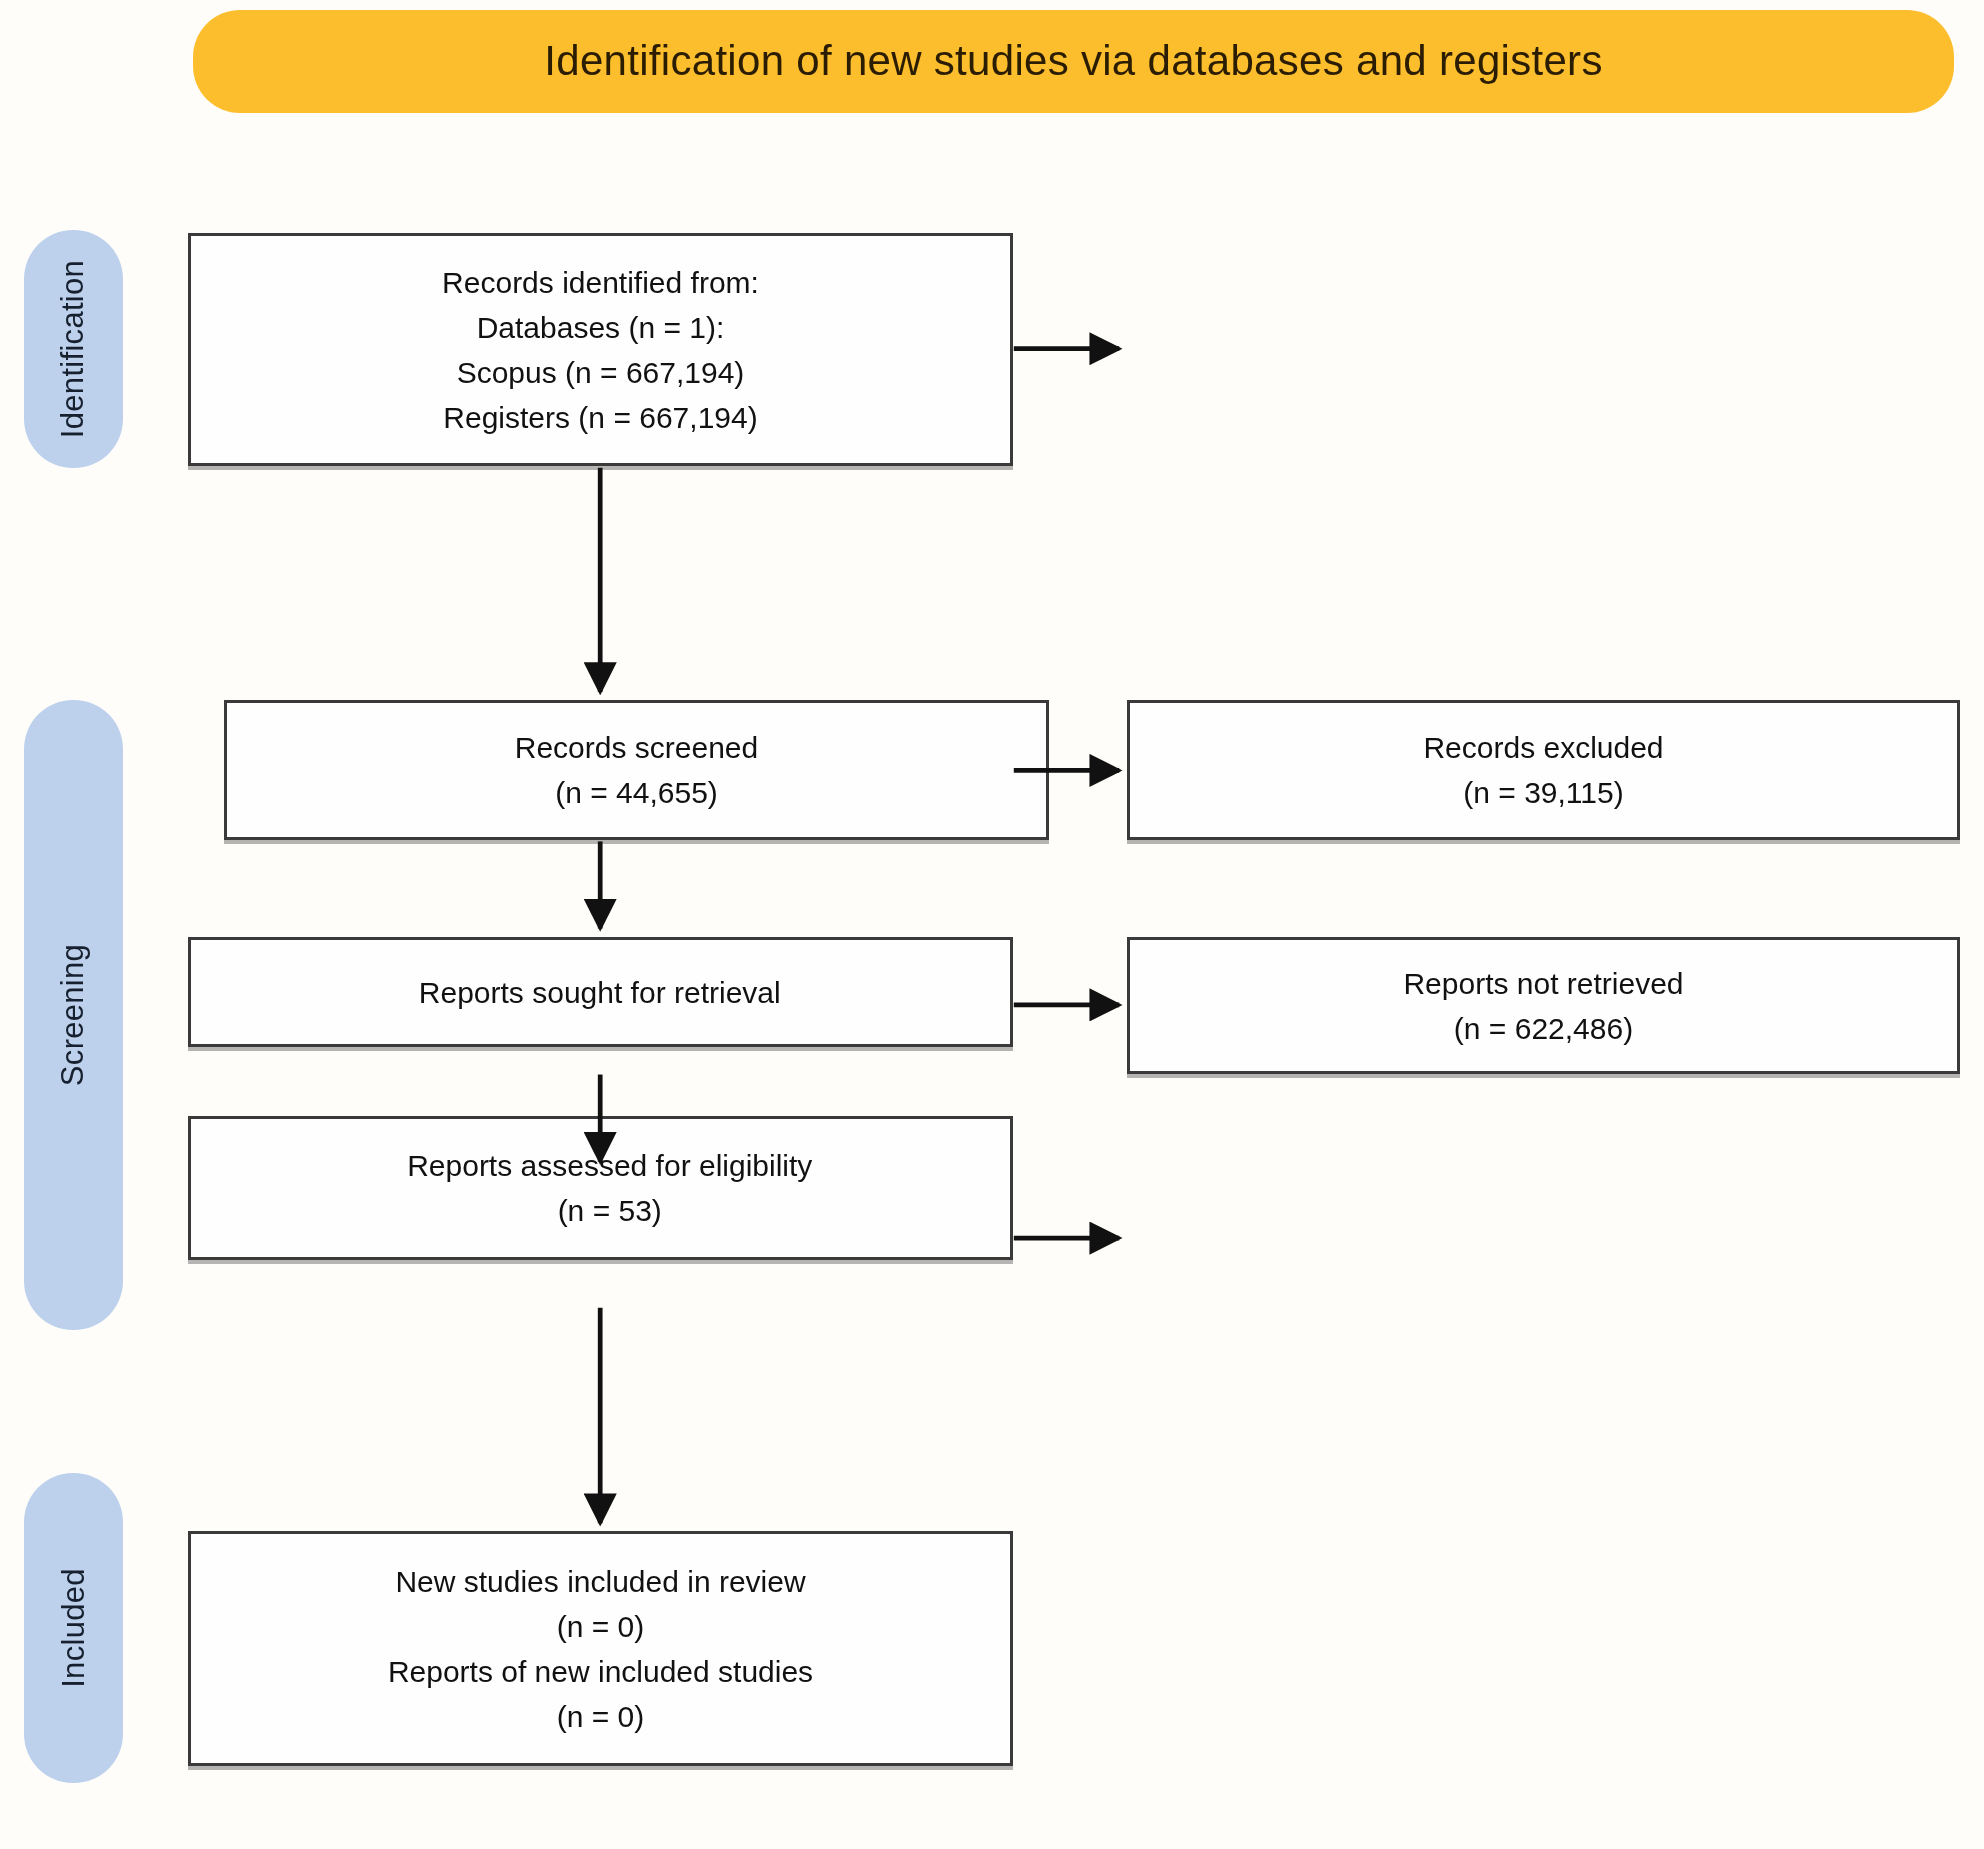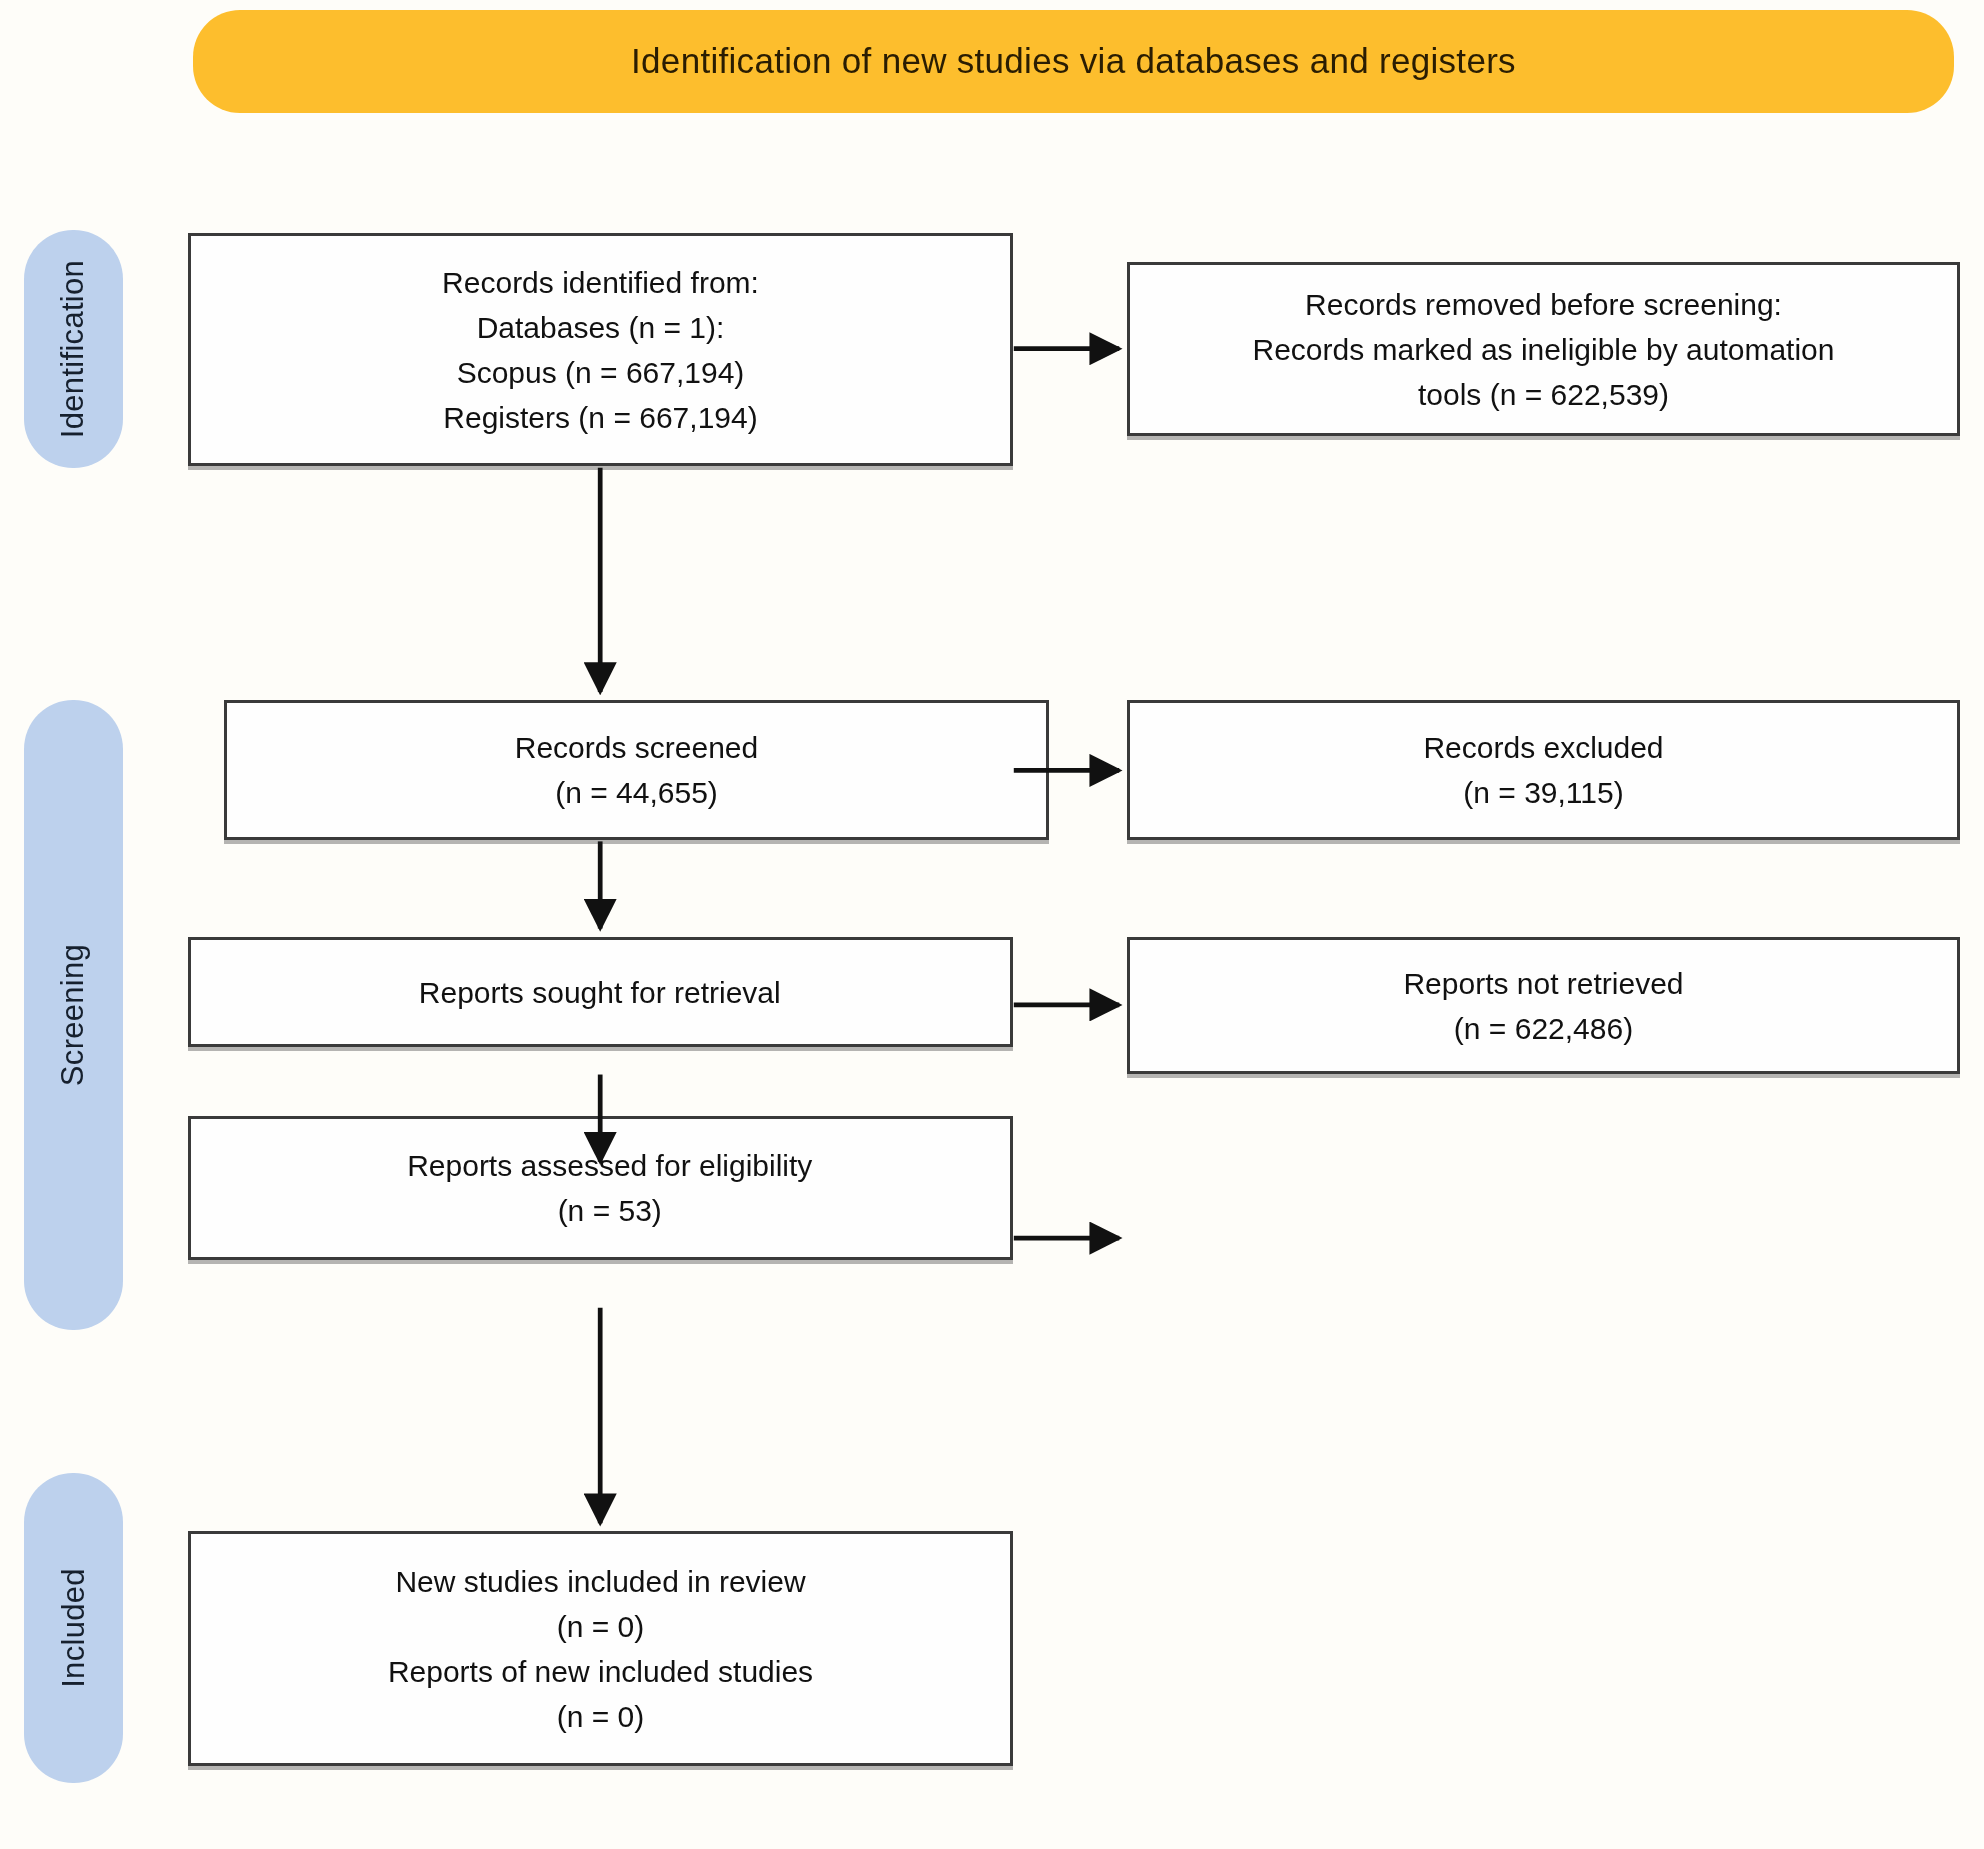--- a/index.html
+++ b/index.html
@@ -26,7 +26,7 @@
     position:absolute;left:193px;top:9.5px;width:1761px;height:103px;
     background:var(--banner-bg);border-radius:47px;
     display:flex;align-items:center;justify-content:center;
-    font-size:35px;color:var(--banner-text);letter-spacing:0.3px;
+    font-size:42px;color:var(--banner-text);letter-spacing:0.3px;
   }
 
   .stage-pill{

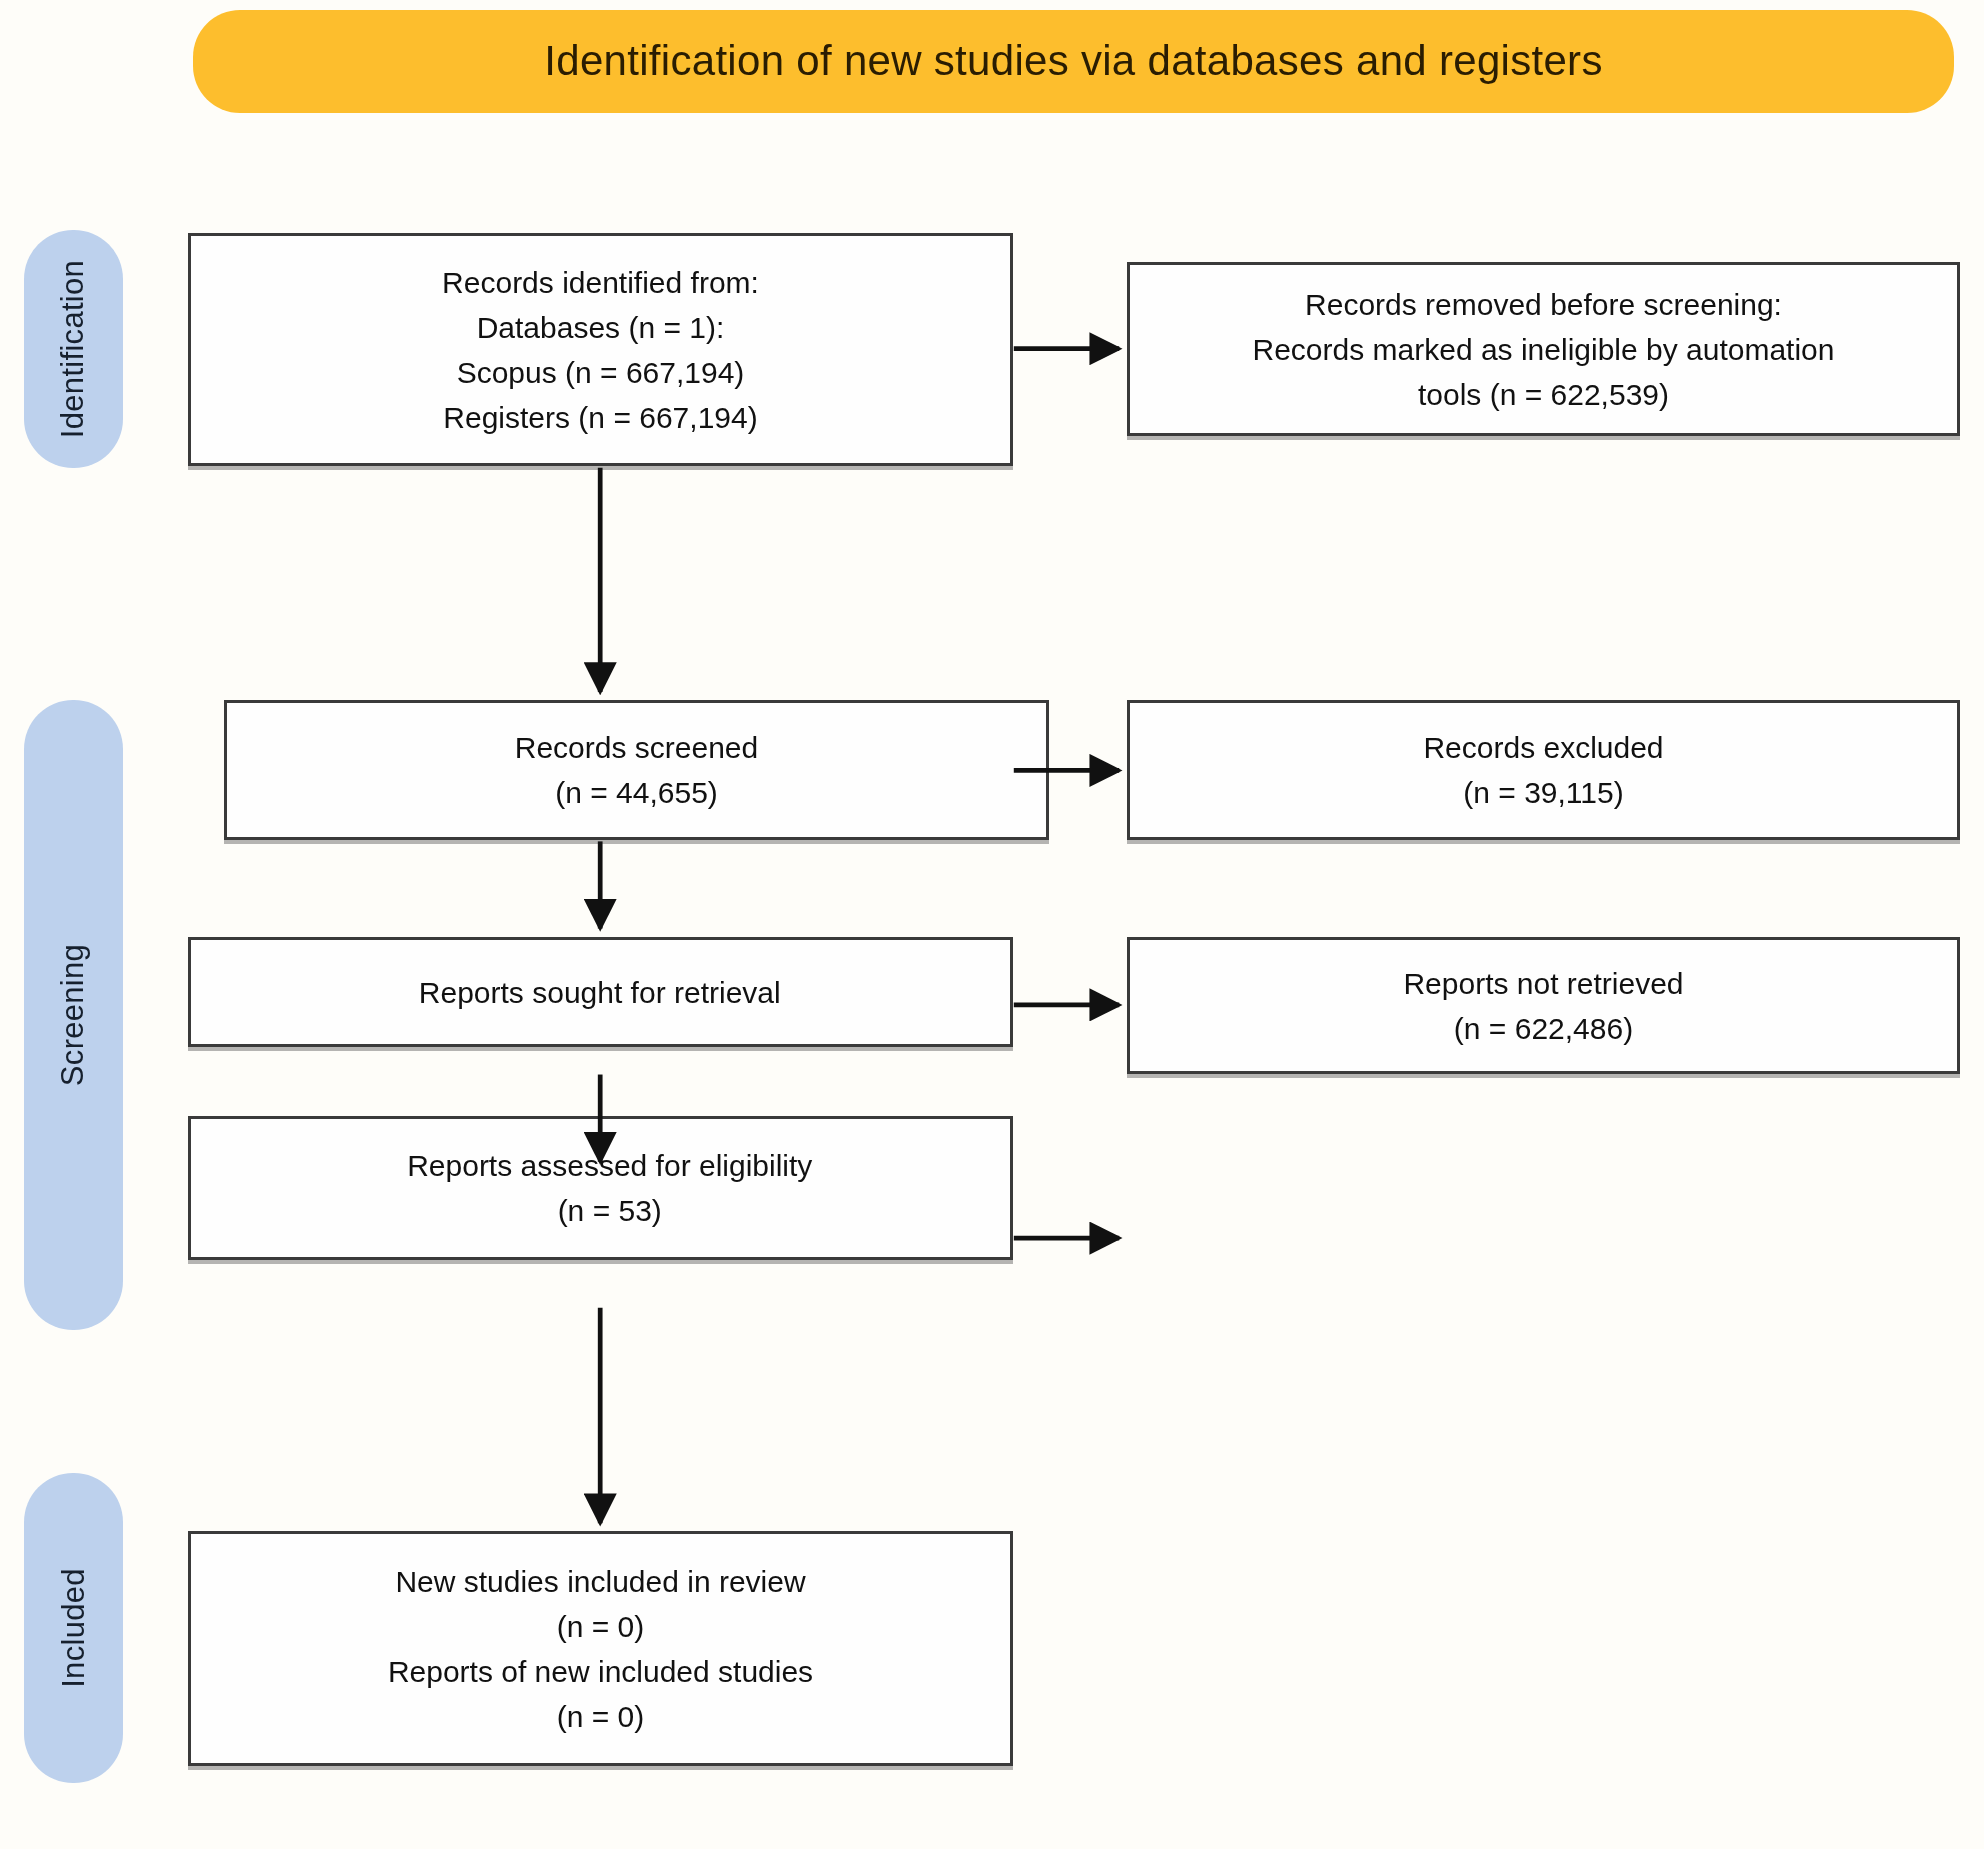--- a/index.html
+++ b/index.html
@@ -113,11 +113,6 @@
     <div>(n = 0)</div>
   </div>
 
-  <div class="flowbox col-right box-ra">
-    <div>Records removed before screening:</div>
-    <div>Records marked as ineligible by automation</div>
-    <div>tools (n = 622,539)</div>
-  </div>
 
   <div class="flowbox col-right box-rb">
     <div>Records excluded</div>

